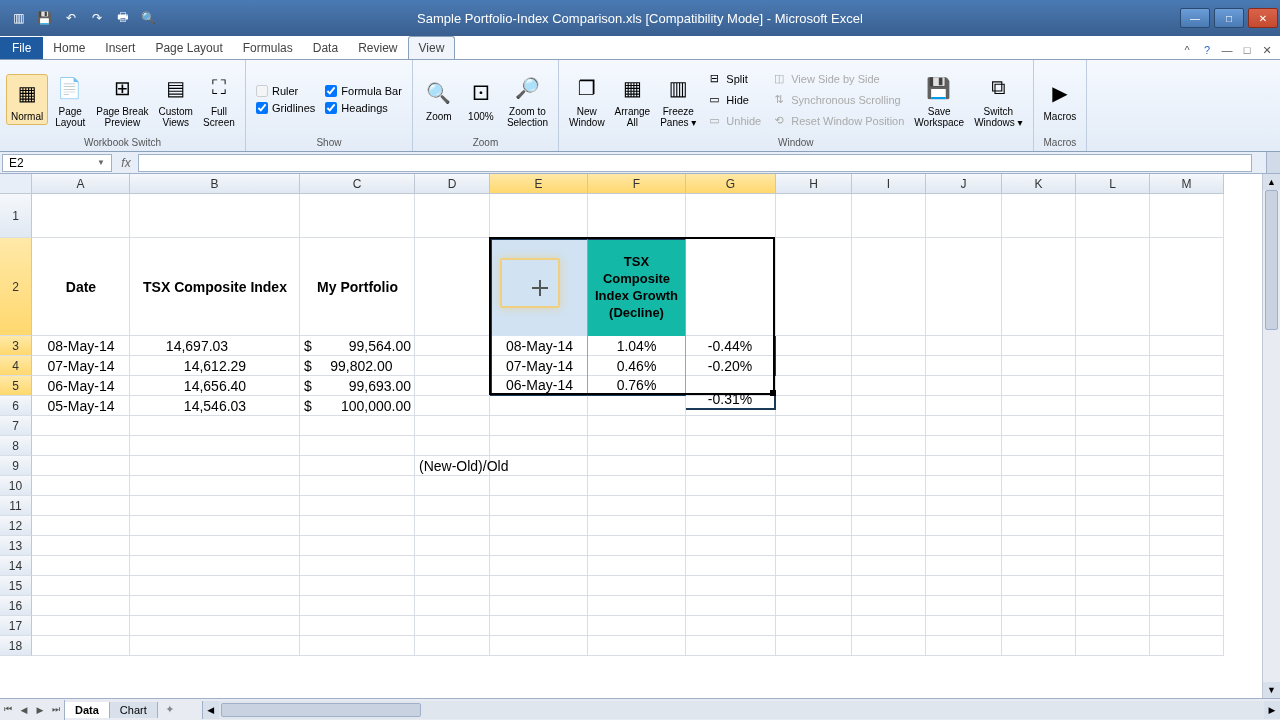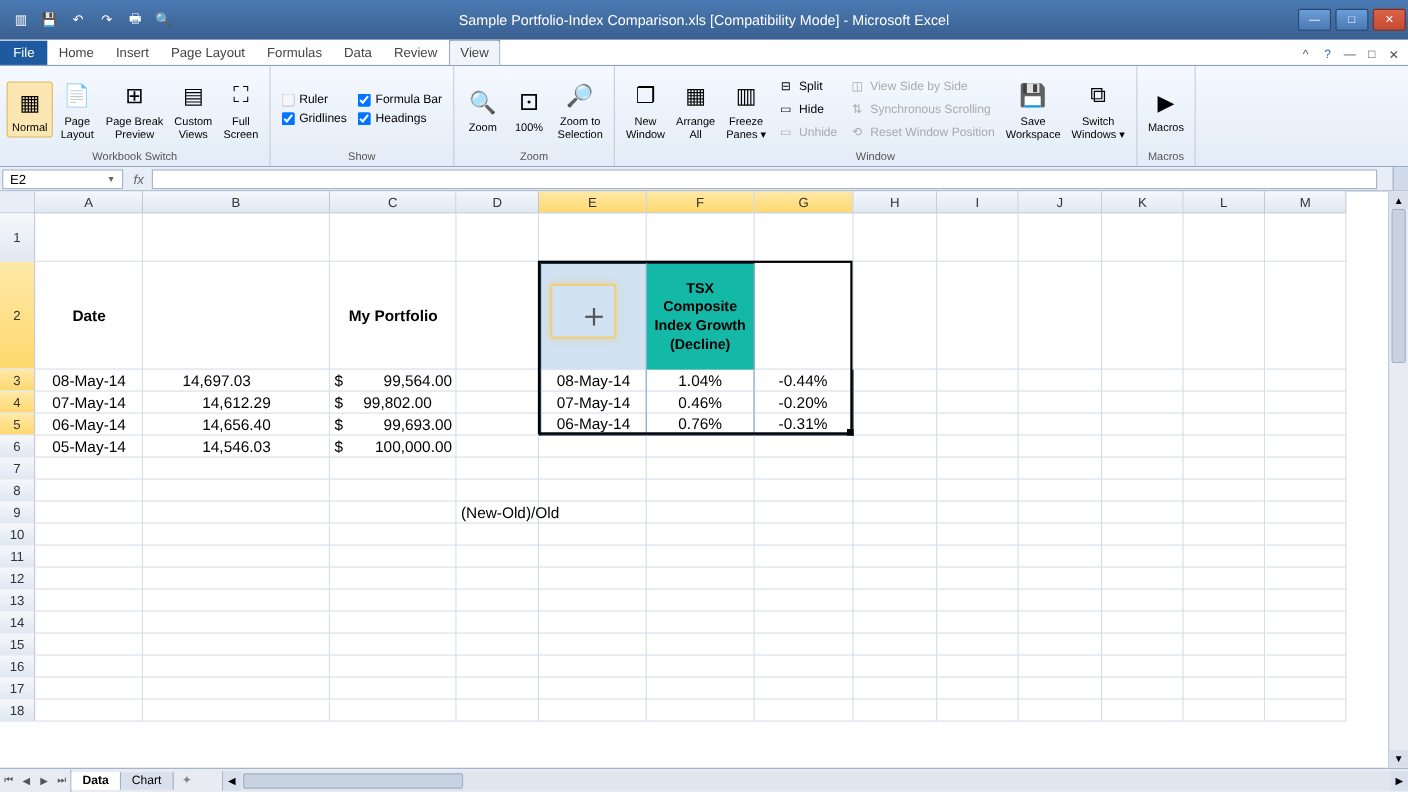--- a/index.html
+++ b/index.html
@@ -541,6 +541,7 @@
       <div class="cell" style="left: 1044px; top: 442px; width: 74px; height: 20px;"></div>
       <div class="cell" style="left: 1118px; top: 442px; width: 74px; height: 20px;"></div>
       <div class="cell bold center" style="left: 0px; top: 44px; width: 98px; height: 98px; border-right: none; border-bottom: none; pointer-events: none;">Date</div>
+      <div class="cell bold center" style="left: 98px; top: 44px; width: 170px; height: 98px; border-right: none; border-bottom: none; pointer-events: none;">TSX Composite Index</div>
       <div class="cell bold center" style="left: 268px; top: 44px; width: 115px; height: 98px; border-right: none; border-bottom: none; pointer-events: none;">My Portfolio</div>
       <div class="cell center" style="left: 0px; top: 142px; width: 98px; height: 20px; border-right: none; border-bottom: none; pointer-events: none;">08-May-14</div>
       <div class="cell center" style="left: 80px; top: 142px; width: 170px; height: 20px; border-right: none; border-bottom: none; pointer-events: none;">14,697.03</div>

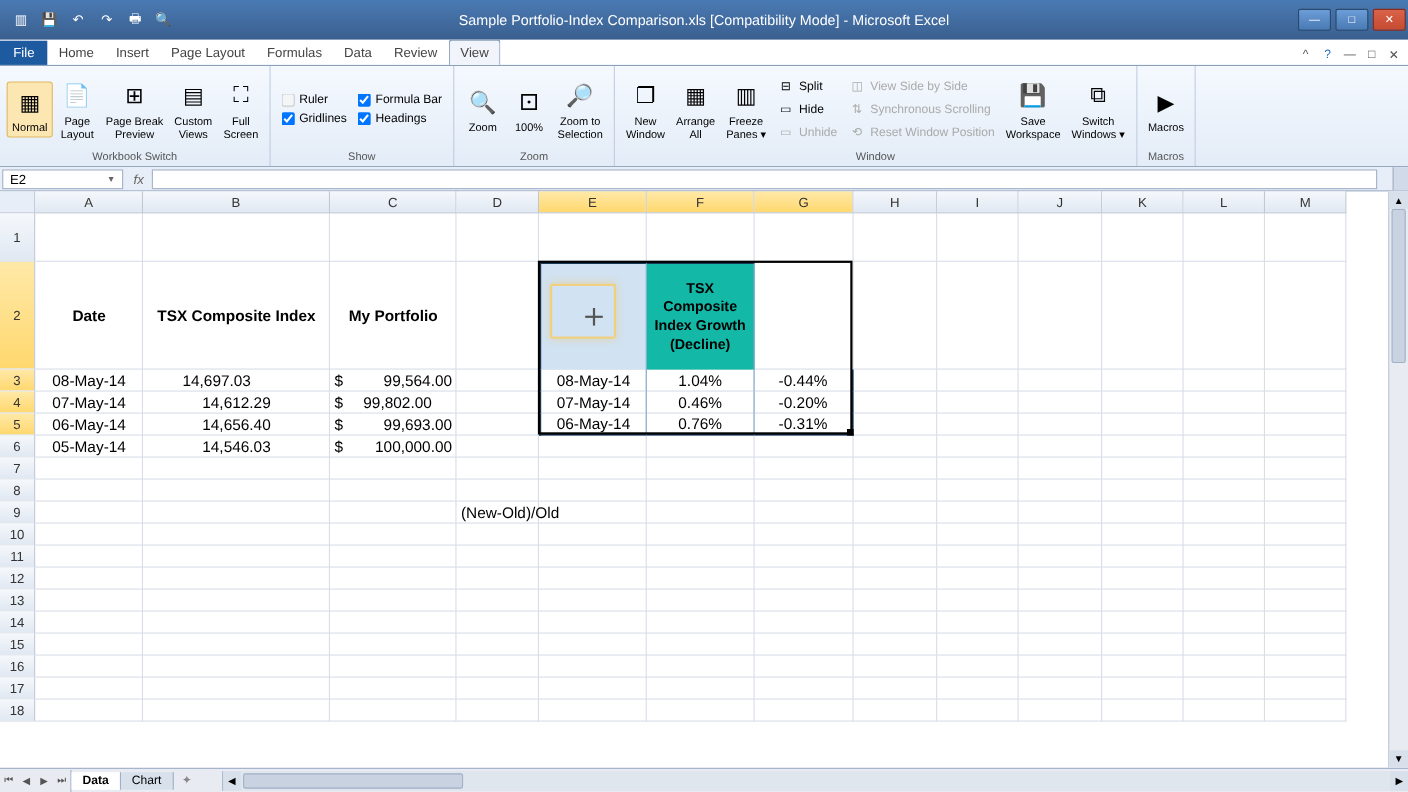--- a/index.html
+++ b/index.html
@@ -579,7 +579,7 @@
       <div class="cell center" style="left: 654px; top: 162px; width: 90px; height: 20px; border-right: 2px solid rgb(26, 58, 90); border-bottom: none; pointer-events: none;">-0.20%</div>
       <div class="cell center" style="left: 458px; top: 182px; width: 98px; height: 20px; border-right: 1px solid rgb(134, 168, 204); border-bottom: 2px solid rgb(26, 58, 90); pointer-events: none; border-left: 2px solid rgb(26, 58, 90);">06-May-14</div>
       <div class="cell center" style="left: 556px; top: 182px; width: 98px; height: 20px; border-right: 1px solid rgb(134, 168, 204); border-bottom: 2px solid rgb(26, 58, 90); pointer-events: none;">0.76%</div>
-      <div class="cell center" style="left: 654px; top: 182px; width: 90px; height: 20px; border-right: 2px solid rgb(26, 58, 90); border-bottom: 2px solid rgb(26, 58, 90); pointer-events: none; text-align: center;">-0.31%</div>
+      <div class="cell center" style="left: 654px; top: 196px; width: 90px; height: 20px; border-right: 2px solid rgb(26, 58, 90); border-bottom: 2px solid rgb(26, 58, 90); pointer-events: none; text-align: center;">-0.31%</div>
       <div class="cell " style="left: 383px; top: 262px; width: 173px; height: 20px; border-right: none; border-bottom: none; pointer-events: none;">(New-Old)/Old</div>
       <div class="faint-sel" style="left: 468px; top: 64px; width: 60px; height: 50px;"></div>
       <div class="selection-box" style="left: 457px; top: 43px; width: 286px; height: 158px;">

